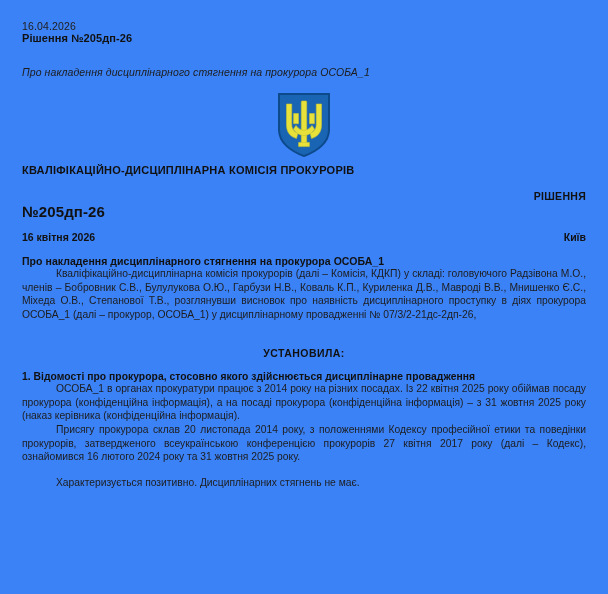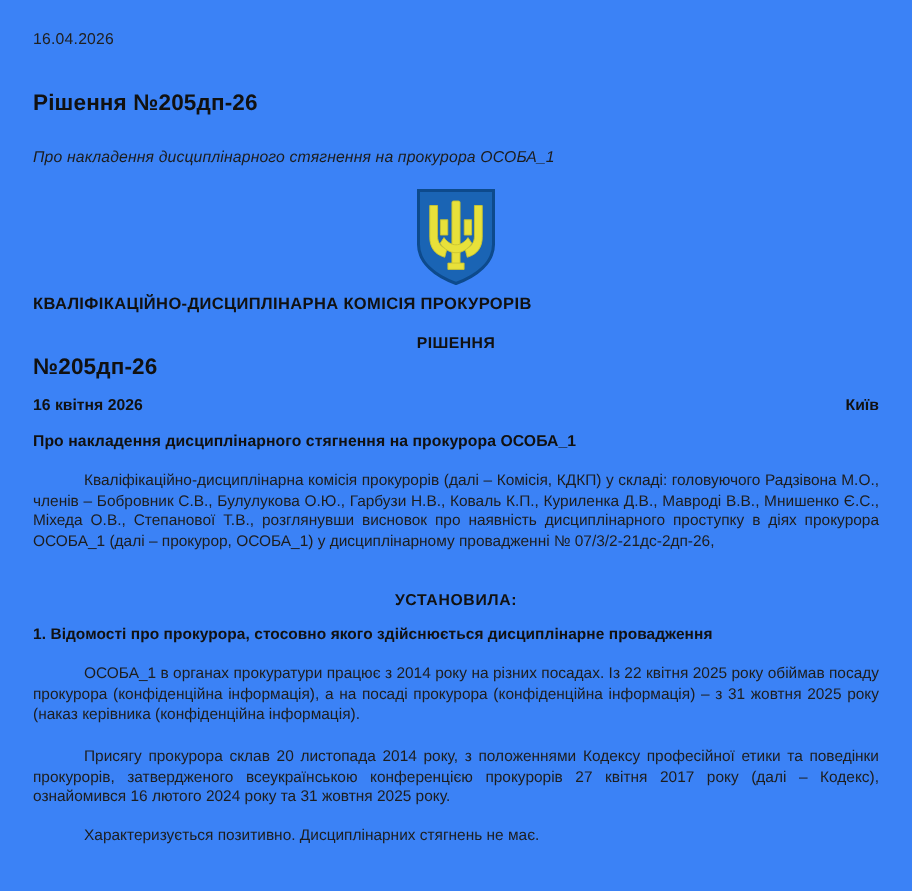--- a/index.html
+++ b/index.html
@@ -34,10 +34,10 @@
     letter-spacing: 0.15px;
   }
   .meta-decision {
-    font-size: 15px;
+    font-size: 11px;
     font-weight: bold;
     color: #111111;
-    margin-top: 28px;
+    margin-top: 0;
     letter-spacing: 0.1px;
   }
   .meta-subject {

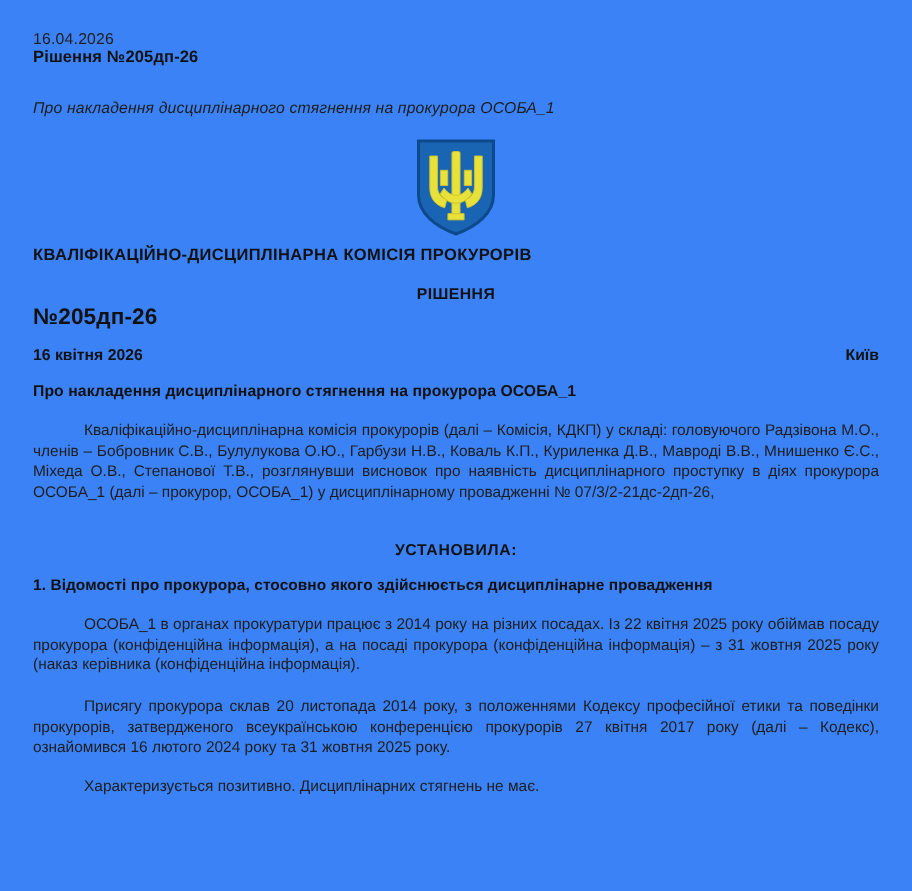--- a/index.html
+++ b/index.html
@@ -72,7 +72,7 @@
 
   .doc-type {
     margin-top: 14px;
-    text-align: center;
+    text-align: right;
     font-size: 10.5px;
     font-weight: bold;
     color: #111111;

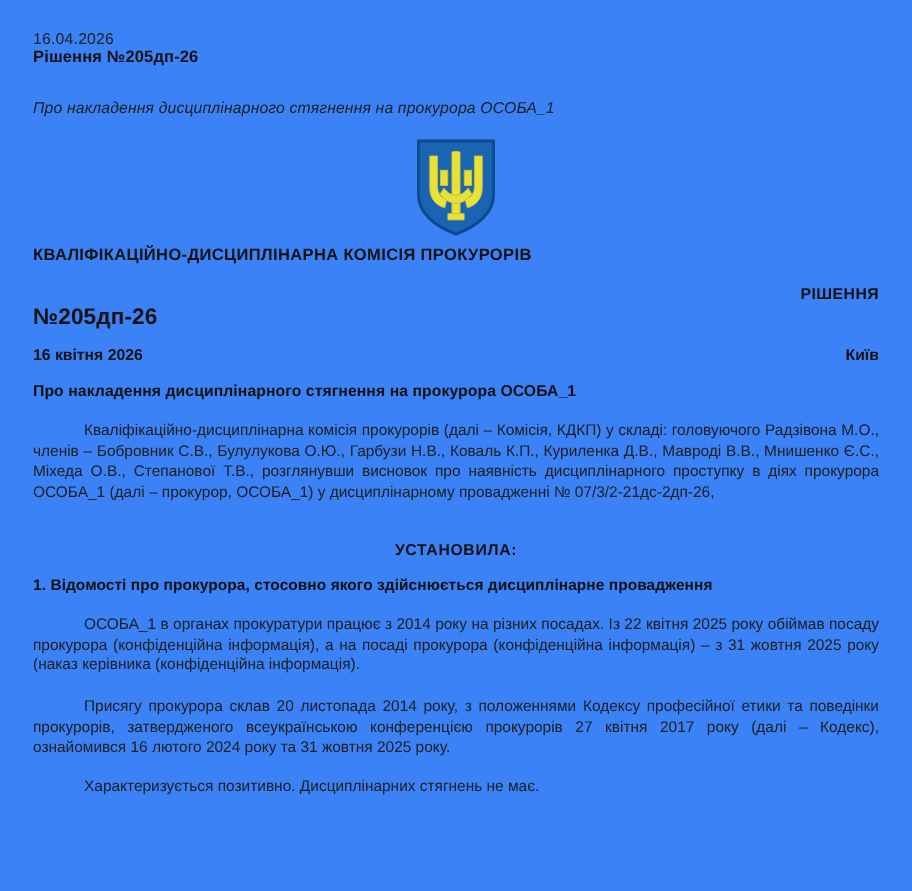--- a/index.html
+++ b/index.html
@@ -108,7 +108,6 @@
 
   
   .para {
-    margin-top: 14px;
     font-size: 10.3px;
     line-height: 1.32;
     text-align: justify;

